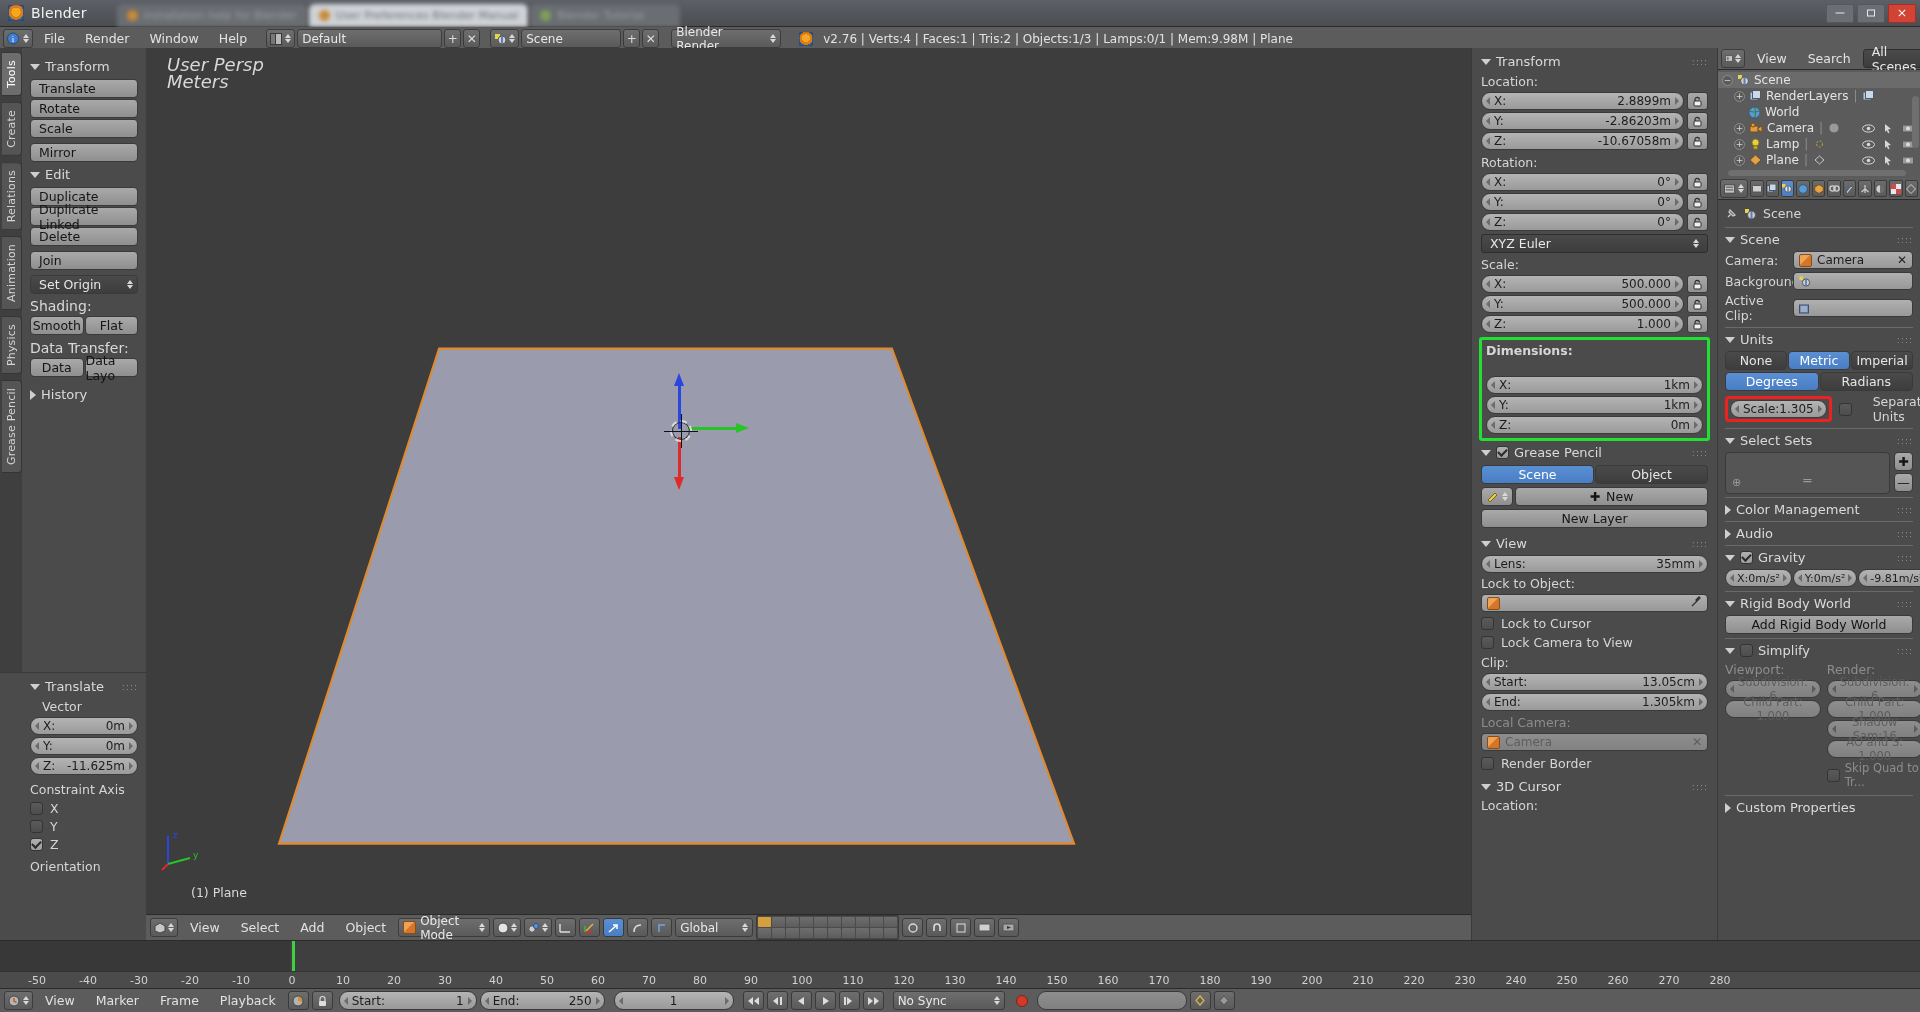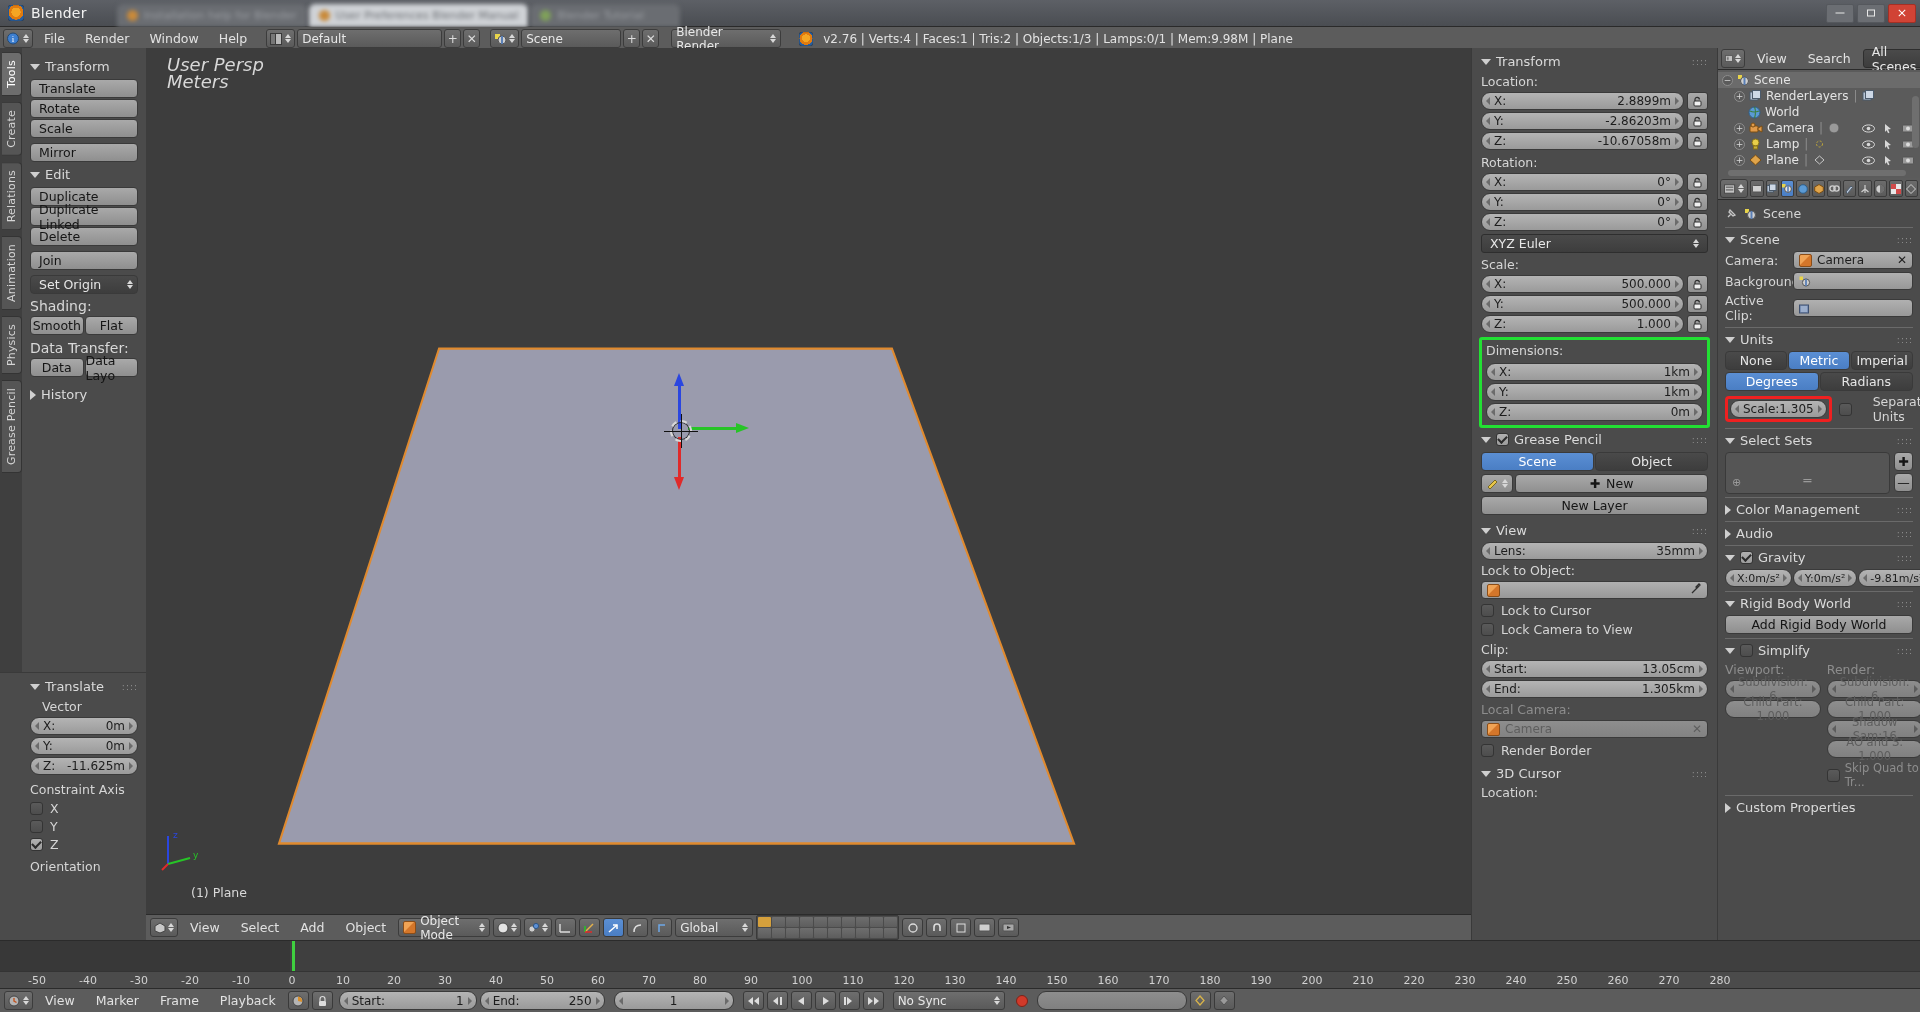--- a/index.html
+++ b/index.html
@@ -703,7 +703,7 @@
       </div>
 
       <div class="dims-hl">
-        <div class="lbl" style="margin-bottom:5px;">Dimensions:</div>
+        <div class="lbl" style="margin-bottom:18px;font-weight:bold;">Dimensions:</div>
         <div class="nf">
           <span class="lb">X:</span>
           <span class="vl">1km</span>

